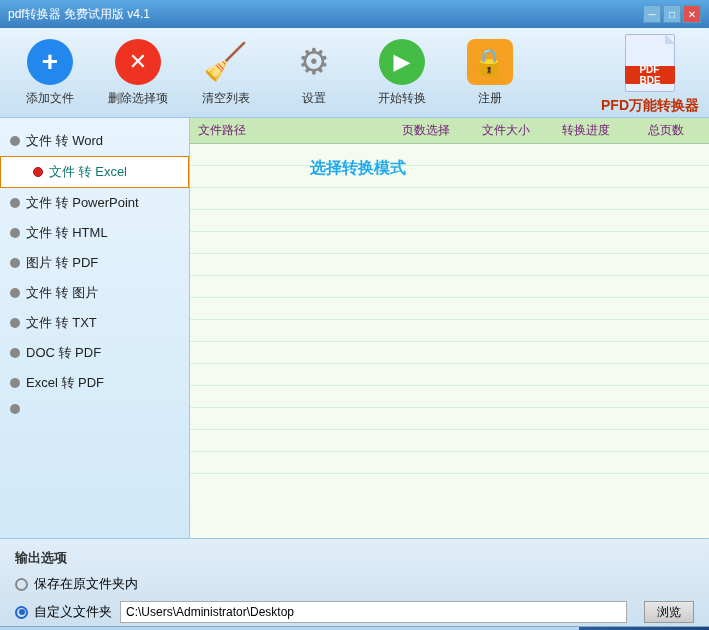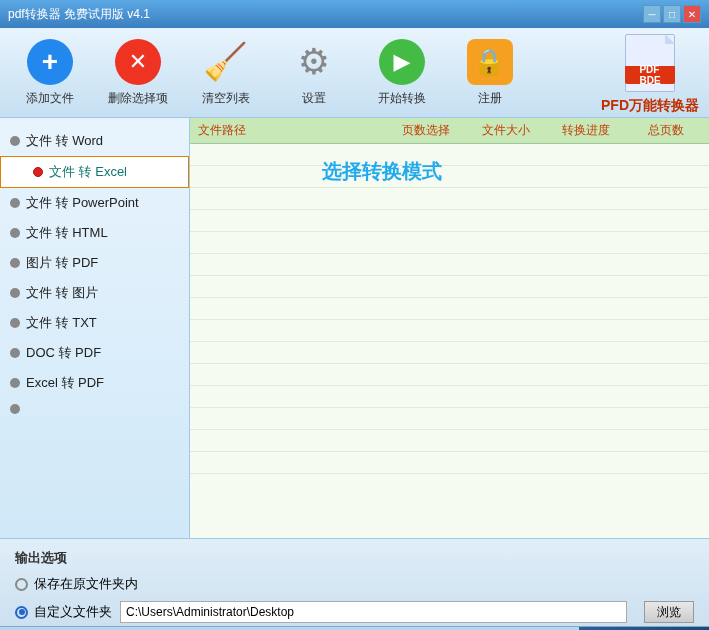--- a/index.html
+++ b/index.html
@@ -126,7 +126,7 @@
       border-bottom: 1px solid #a0c8a0;
       padding: 4px 8px;
       font-size: 12px;
-      color: #c2410c;
+      color: #701a75;
     }
     .table-header-cell {
       text-align: center;

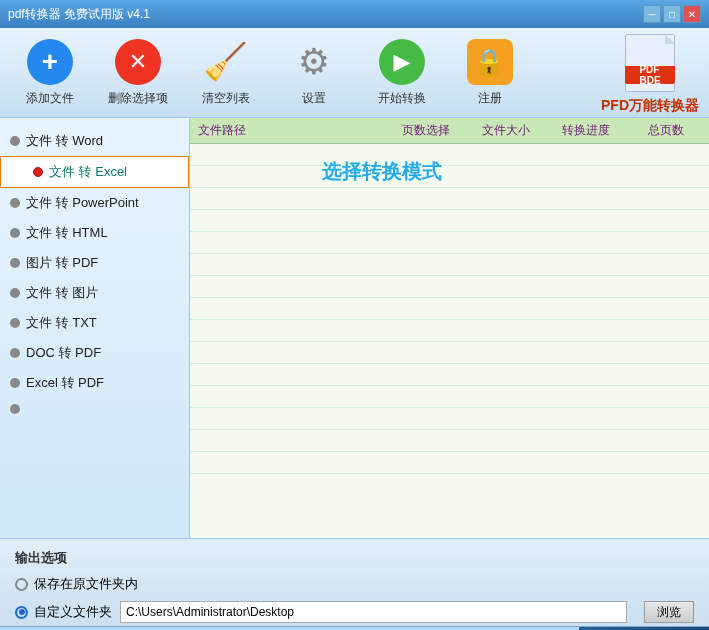--- a/index.html
+++ b/index.html
@@ -148,9 +148,9 @@
     .select-mode-hint {
       position: absolute;
       top: 40px;
-      left: 132px;
+      left: 120px;
       color: #22aaee;
-      font-size: 20px;
+      font-size: 16px;
       font-weight: bold;
       pointer-events: none;
     }

